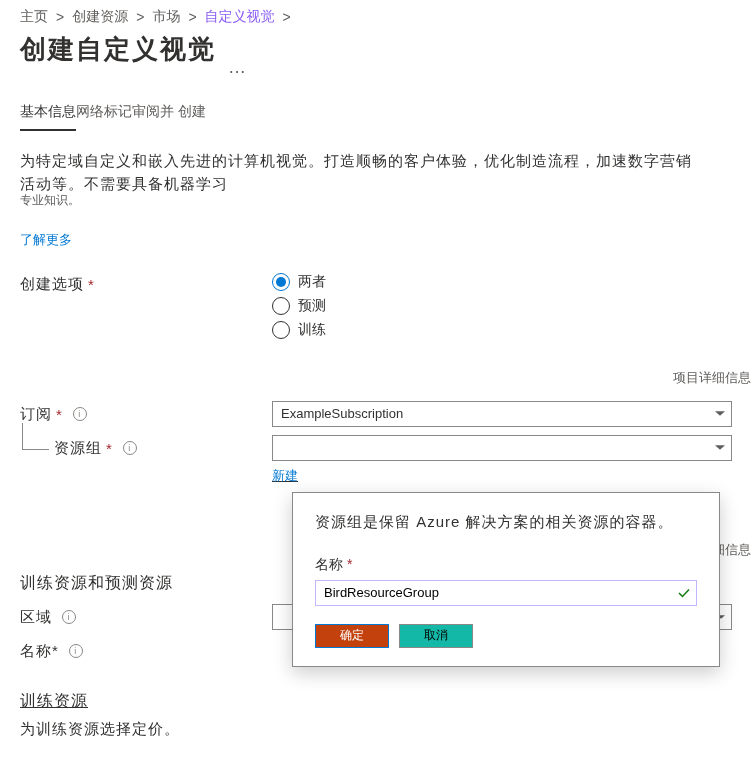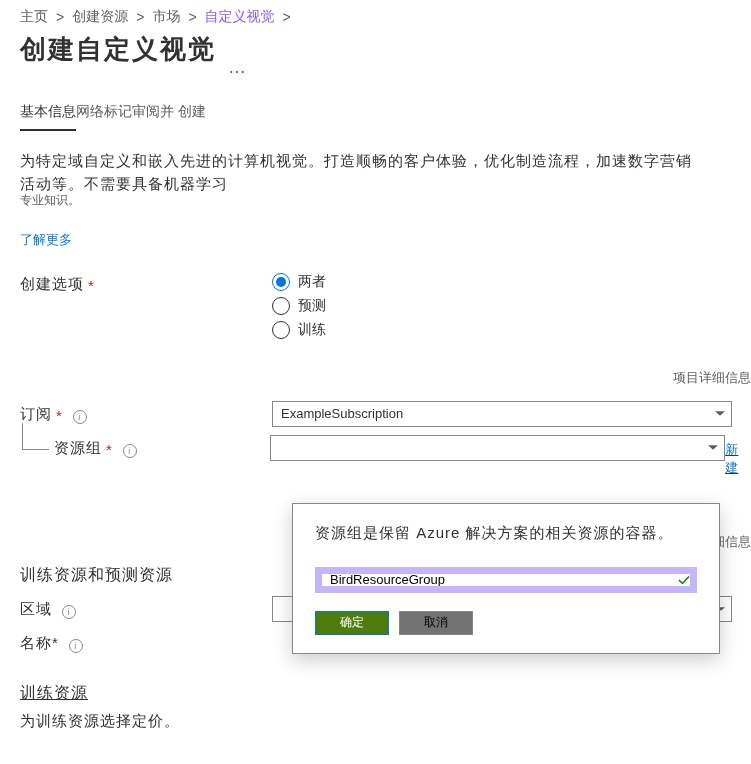--- a/index.html
+++ b/index.html
@@ -75,7 +75,7 @@
       padding-top: 4px;
       letter-spacing: 1px;
       display: flex;
-      align-items: flex-end;
+      align-items: center;
       gap: 4px;
     }
     .form-label.indent { padding-left: 34px; }

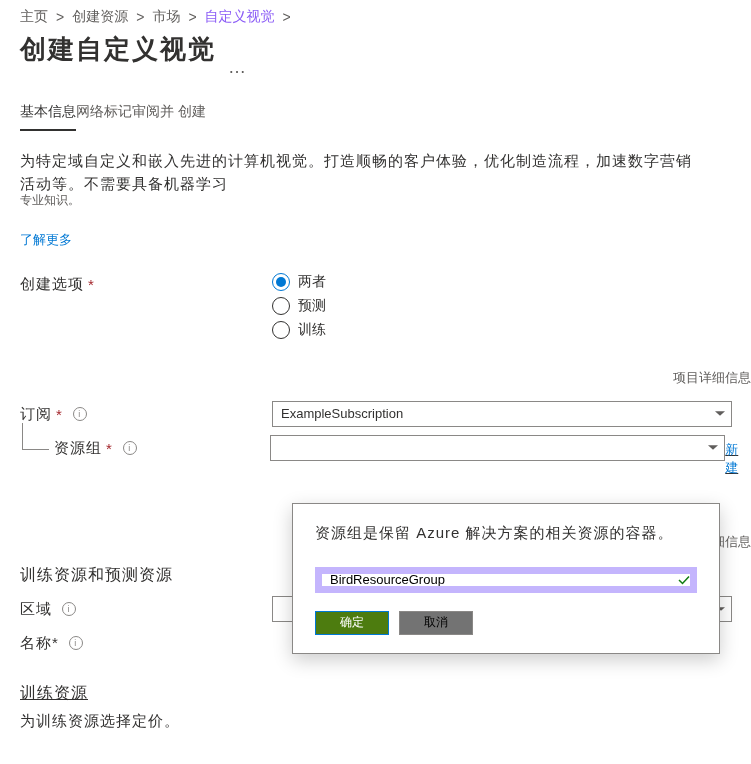--- a/index.html
+++ b/index.html
@@ -209,7 +209,7 @@
       color: #fff;
     }
     .btn-row { display: flex; gap: 10px; }
-    .select-group { display: flex; flex-direction: row; text-decoration: underline; }
+    .select-group { display: flex; flex-direction: column; text-decoration: underline; }
   </style>
 </head>
 <body>

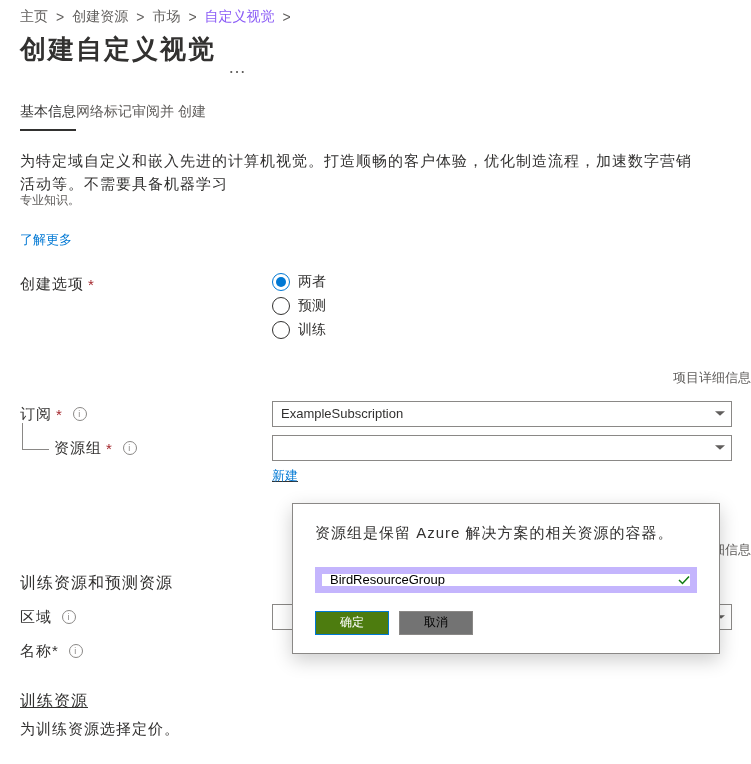--- a/index.html
+++ b/index.html
@@ -166,7 +166,6 @@
       border: 1px solid #8a8886;
       box-shadow: 0 6px 18px rgba(0,0,0,0.2);
       padding: 18px 22px 18px 22px;
-      margin-top: 11px;
     }
     .flyout-desc {
       font-size: 15px;

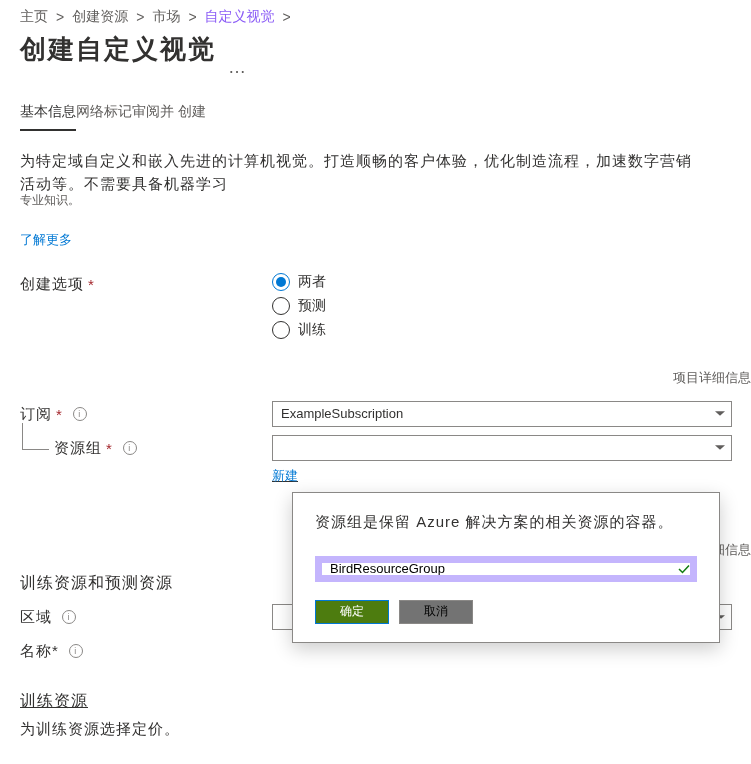--- a/index.html
+++ b/index.html
@@ -328,6 +328,10 @@
 
 <div class="flyout">
   <div class="flyout-desc">资源组是保留 Azure 解决方案的相关资源的容器。</div>
+  <div class="flyout-label">
+    <span>名称</span>
+    <span class="required">*</span>
+  </div>
   <div class="input-wrap">
     <input class="flyout-input" type="text" value="BirdResourceGroup" style="">
     <span class="check-icon">

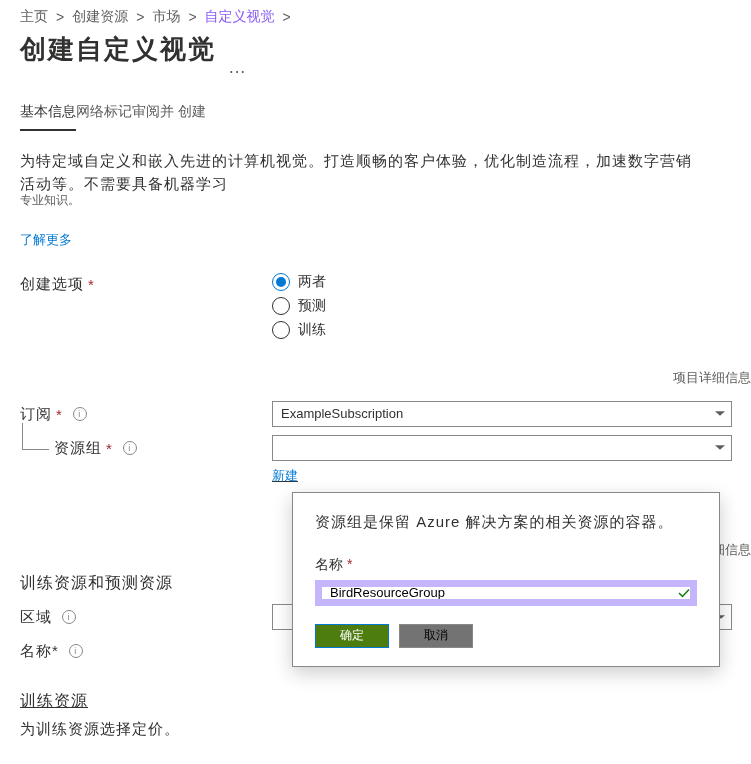--- a/index.html
+++ b/index.html
@@ -180,7 +180,7 @@
     .flyout-input {
       width: 100%;
       height: 26px;
-      border: 7px solid #c4b5fd;
+      border: 1px solid #c4b5fd;
       padding: 0 28px 0 8px;
       font-size: 13px;
       outline: none;

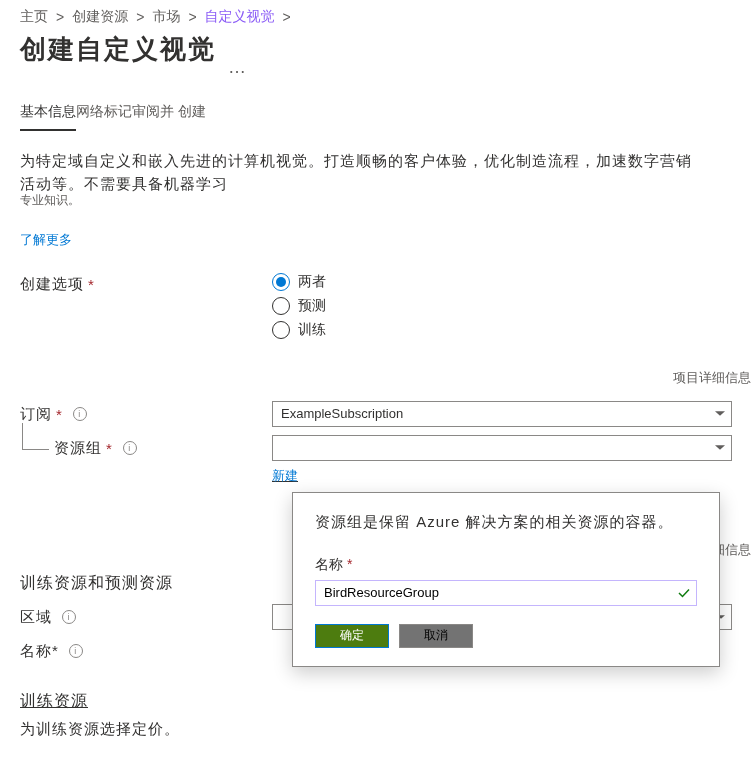--- a/index.html
+++ b/index.html
@@ -203,7 +203,7 @@
       background: #737373;
     }
     .btn.primary {
-      background: #4d7c0f;
+      background: #c2410c;
       border-color: #0078d4;
       color: #fff;
     }

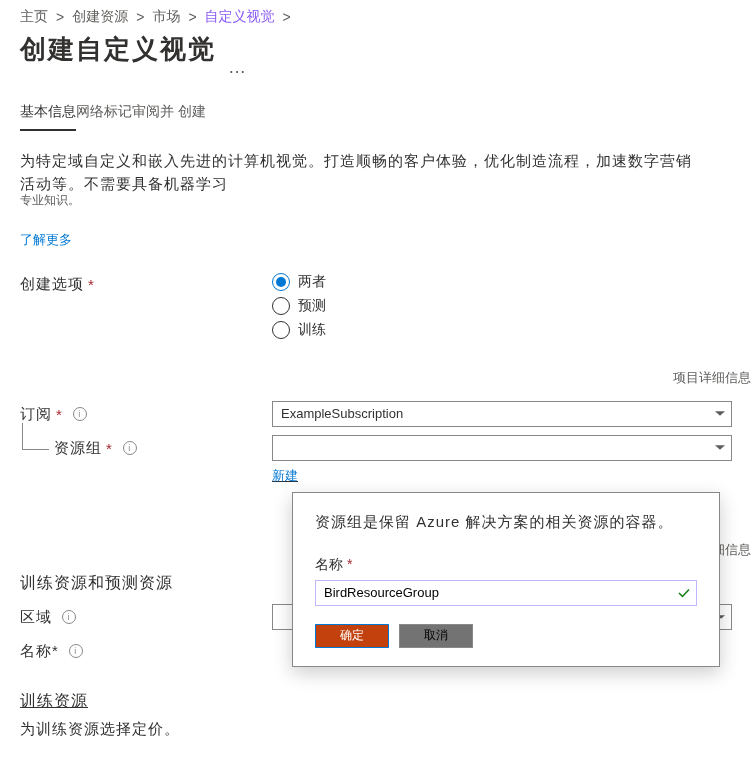--- a/index.html
+++ b/index.html
@@ -200,7 +200,7 @@
       font-size: 12px;
       cursor: pointer;
       border: 1px solid #8a8886;
-      background: #737373;
+      background: #14b8a6;
     }
     .btn.primary {
       background: #c2410c;

